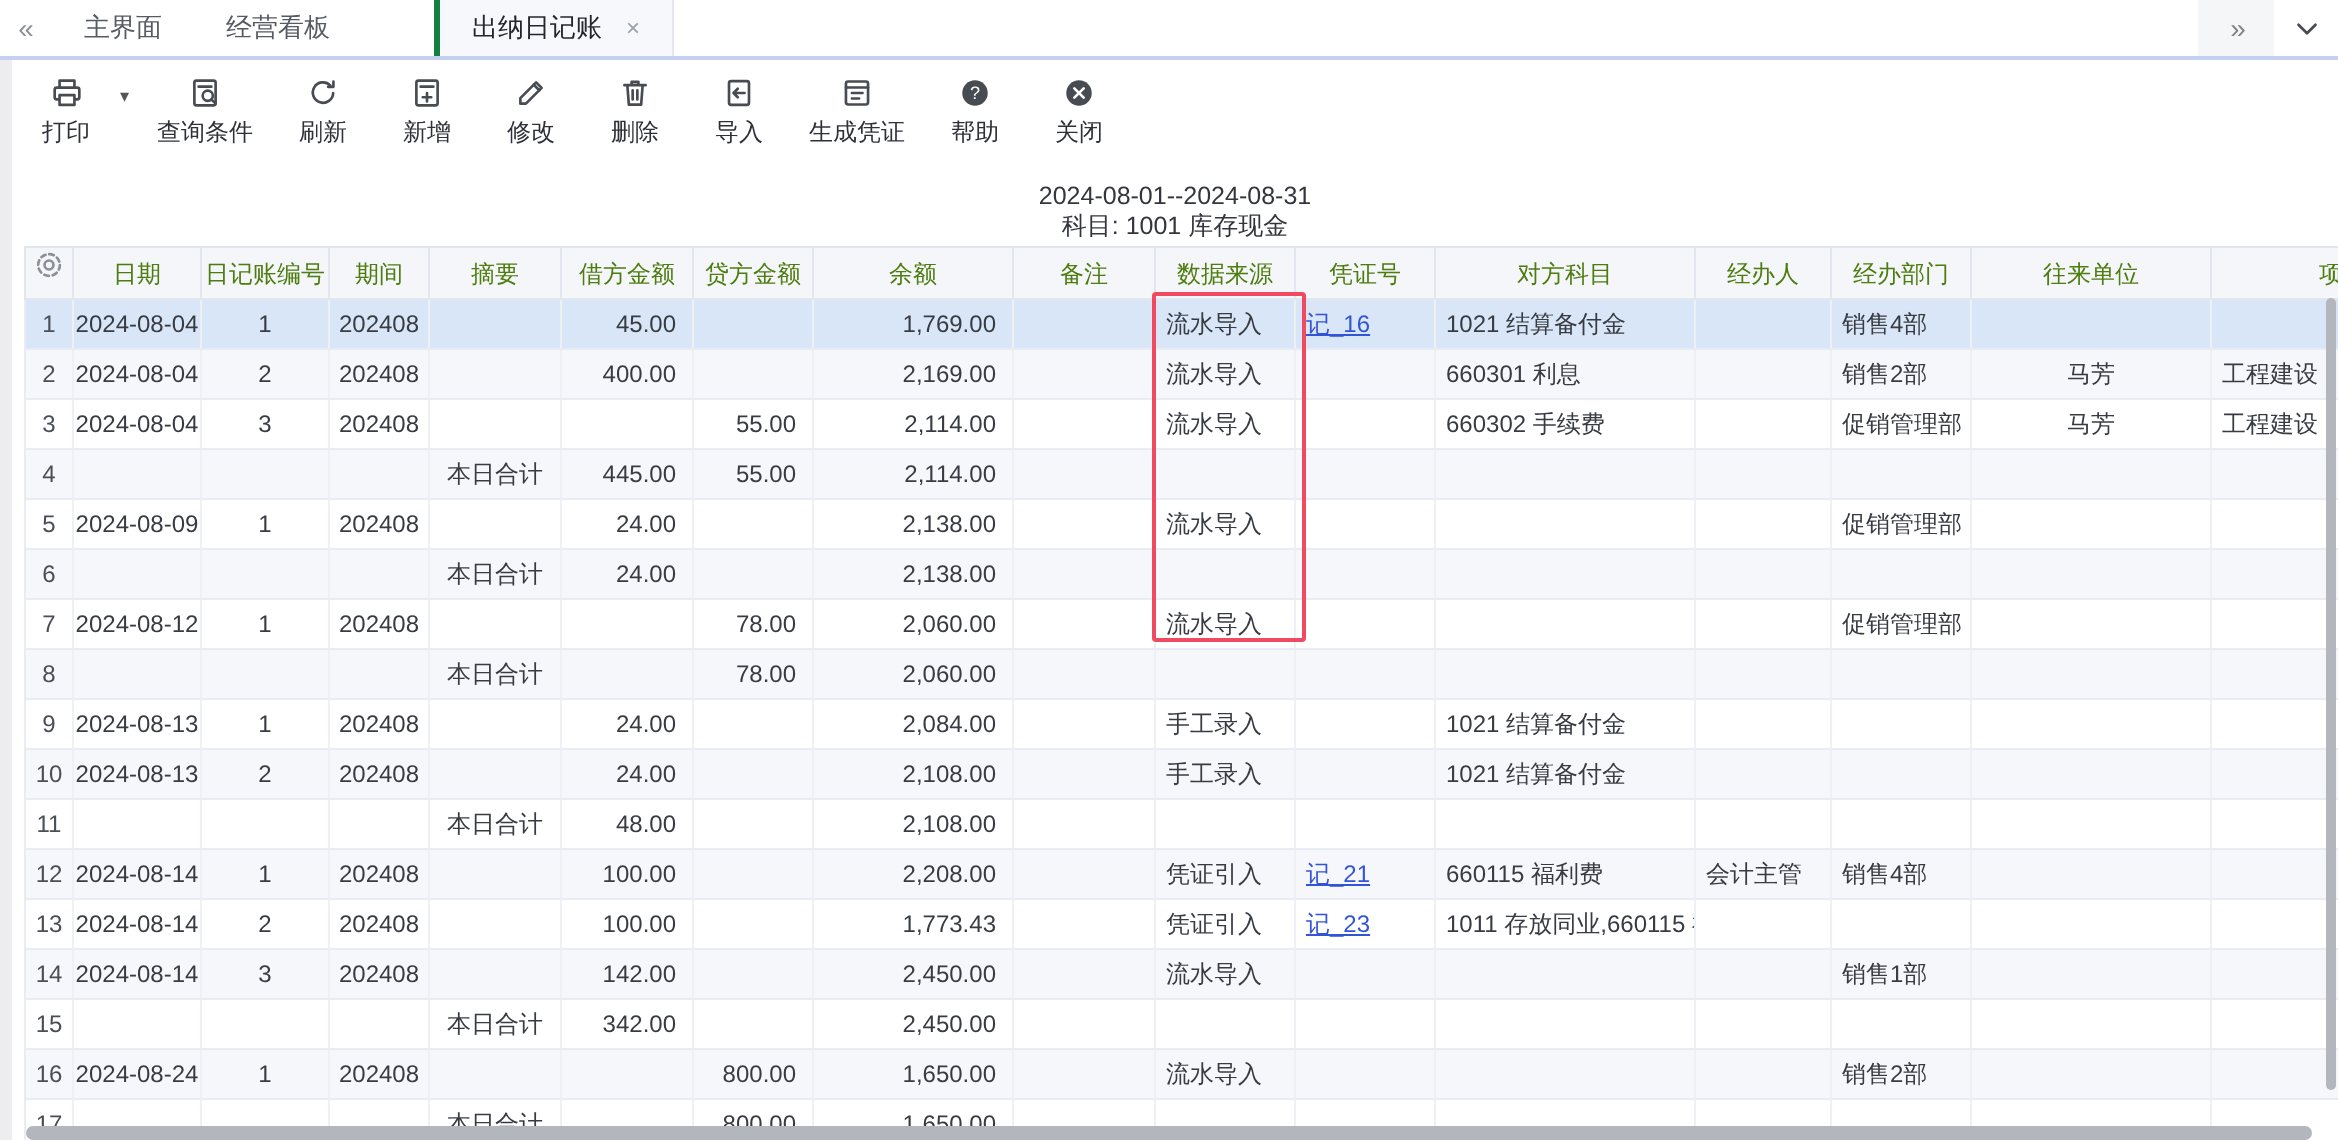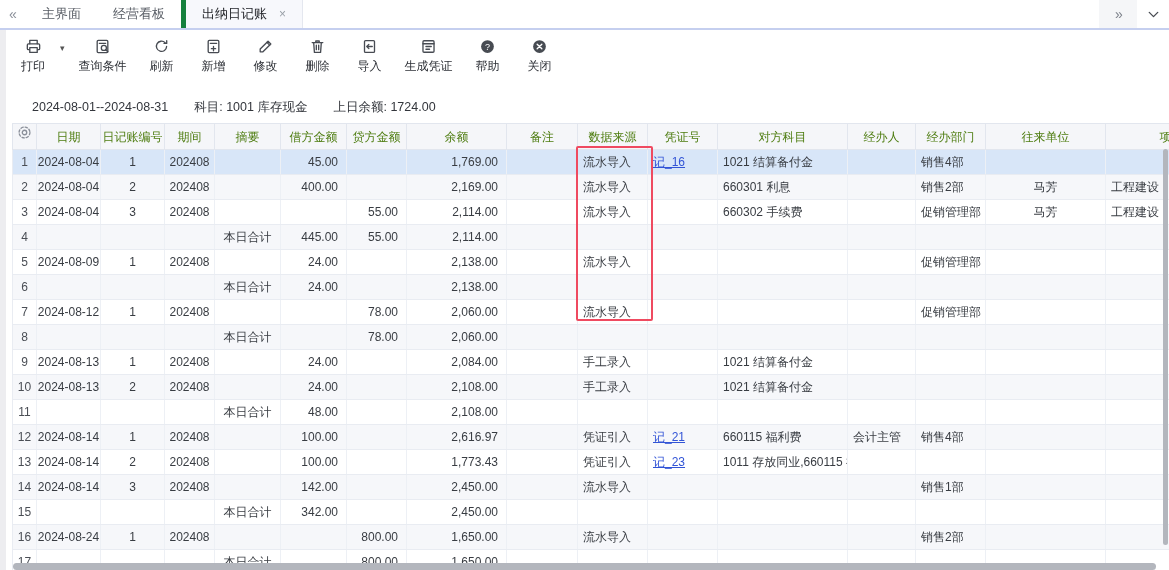--- a/index.html
+++ b/index.html
@@ -10,7 +10,7 @@
   .tab-collapse-left{width:26px;display:flex;align-items:center;justify-content:center;color:#8a8f99;font-size:14px;cursor:pointer;}
   .tabs{display:flex;align-items:stretch;}
   .tab{display:flex;align-items:center;padding:12px 16px;font-size:13px;color:#565b63;cursor:pointer;white-space:nowrap;}
-  .tab.active{background:#f7f8fc;border-left:5px solid #15803d;border-right:1px solid #e4e7ef;color:#24262b;}
+  .tab.active{background:#f7f8fc;border-left:3px solid #15803d;border-right:1px solid #e4e7ef;color:#24262b;margin-left:36px;}
   .tab .close{margin-left:12px;color:#9aa0a8;font-size:12px;line-height:1;}
   .tab-right{margin-left:auto;display:flex;align-items:stretch;}
   .tab-expand{width:38px;background:#f5f6f8;display:flex;align-items:center;justify-content:center;color:#7d828b;font-size:14px;letter-spacing:-2px;cursor:pointer;}

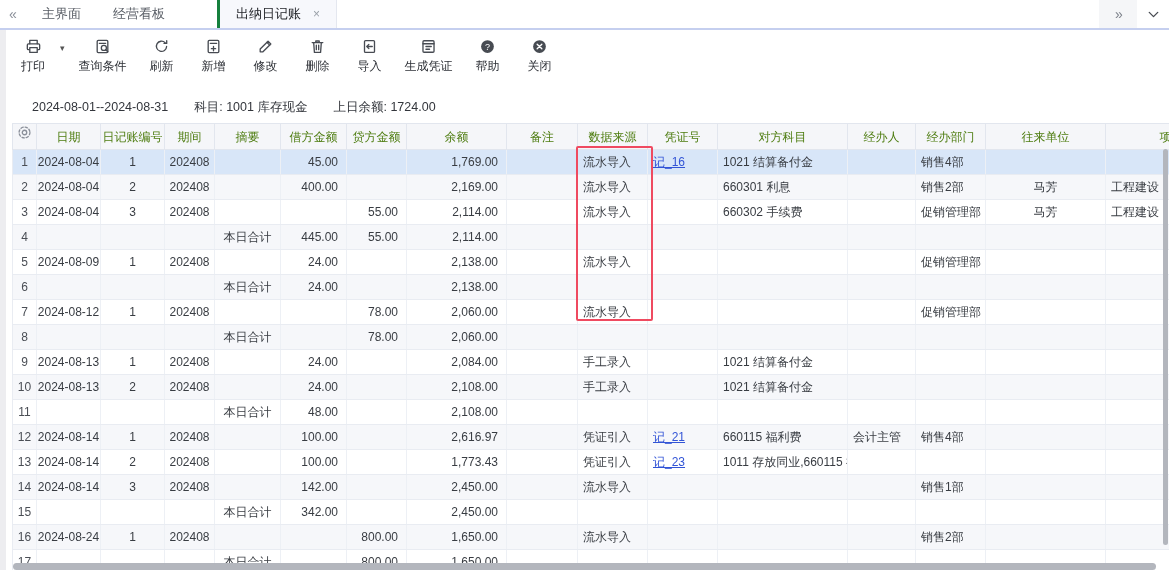--- a/index.html
+++ b/index.html
@@ -22,7 +22,7 @@
   .tb-caret{margin:6px 14px 0 -8px;color:#555;font-size:9px;cursor:pointer;}
   svg.icon{width:17px;height:17px;stroke:#474b52;fill:none;stroke-width:1.25;stroke-linecap:round;stroke-linejoin:round;}
   
-  .infobar{height:32px;display:flex;align-items:center;padding-left:32px;font-size:12.5px;color:#33363c;}
+  .infobar{height:32px;display:flex;align-items:center;padding-left:32px;font-size:12.5px;color:#33363c;flex-direction:column;}
   .infobar span{margin-right:26px;}
   
   .left-strip{position:absolute;left:0;top:30px;width:6px;height:540px;background:#ededf0;}

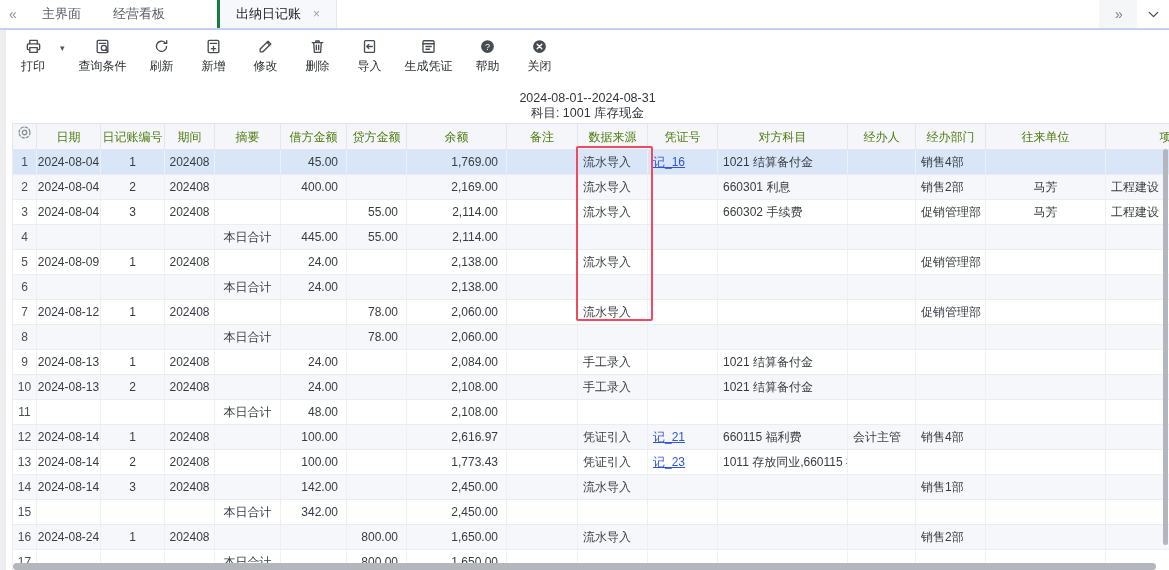--- a/index.html
+++ b/index.html
@@ -429,7 +429,7 @@
             <td class="ac"></td>
             <td class="ar">100.00</td>
             <td class="ar"></td>
-            <td class="ar">2,616.97</td>
+            <td class="ar">2,208.00</td>
             <td class="al"></td>
             <td class="al">凭证引入</td>
             <td class="al"><span class="vlink">记_21</span></td>

